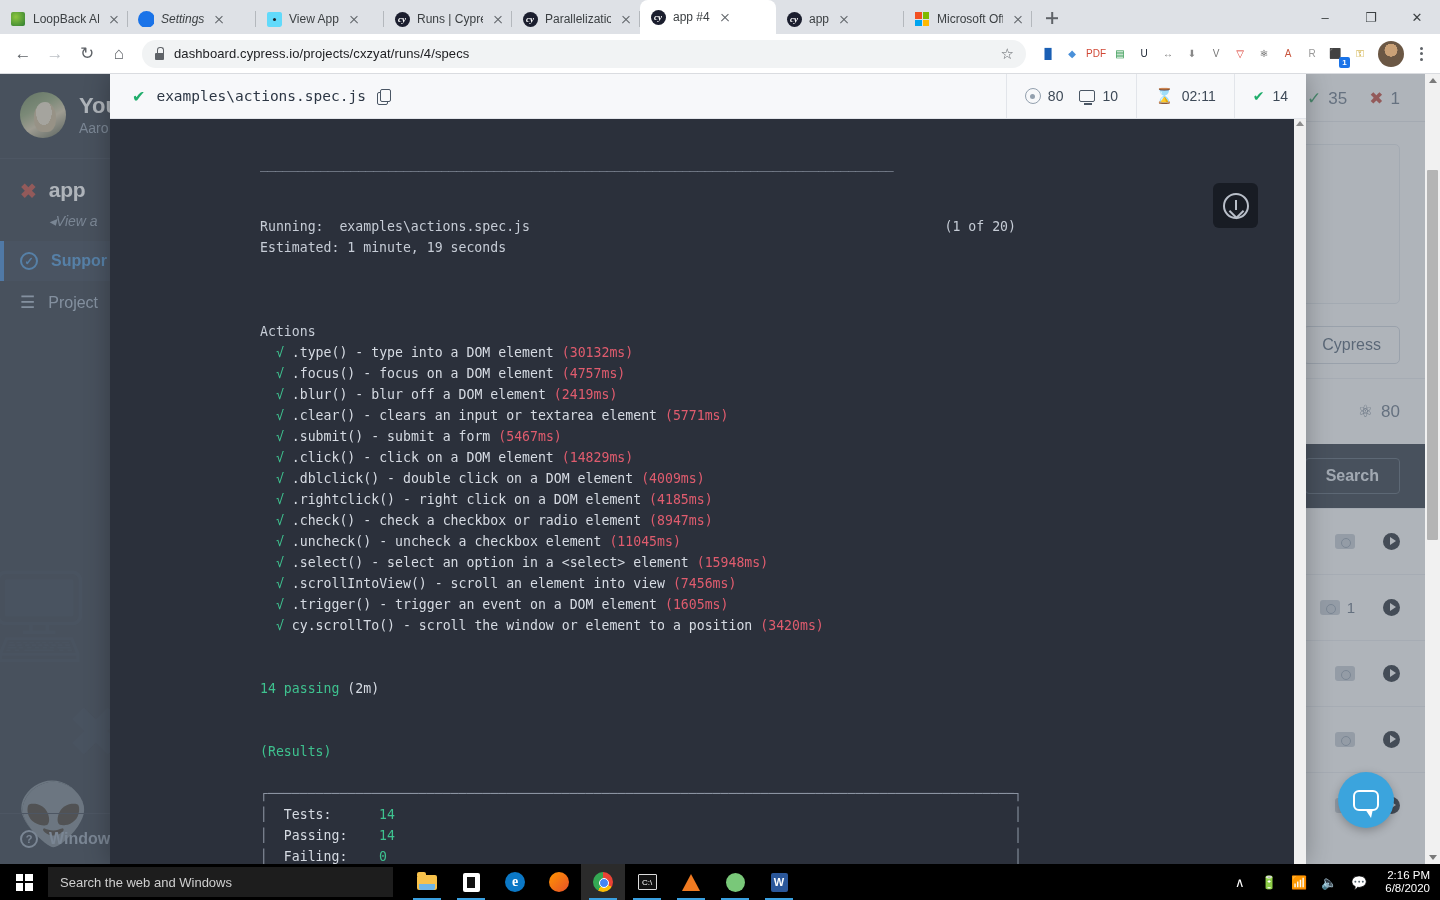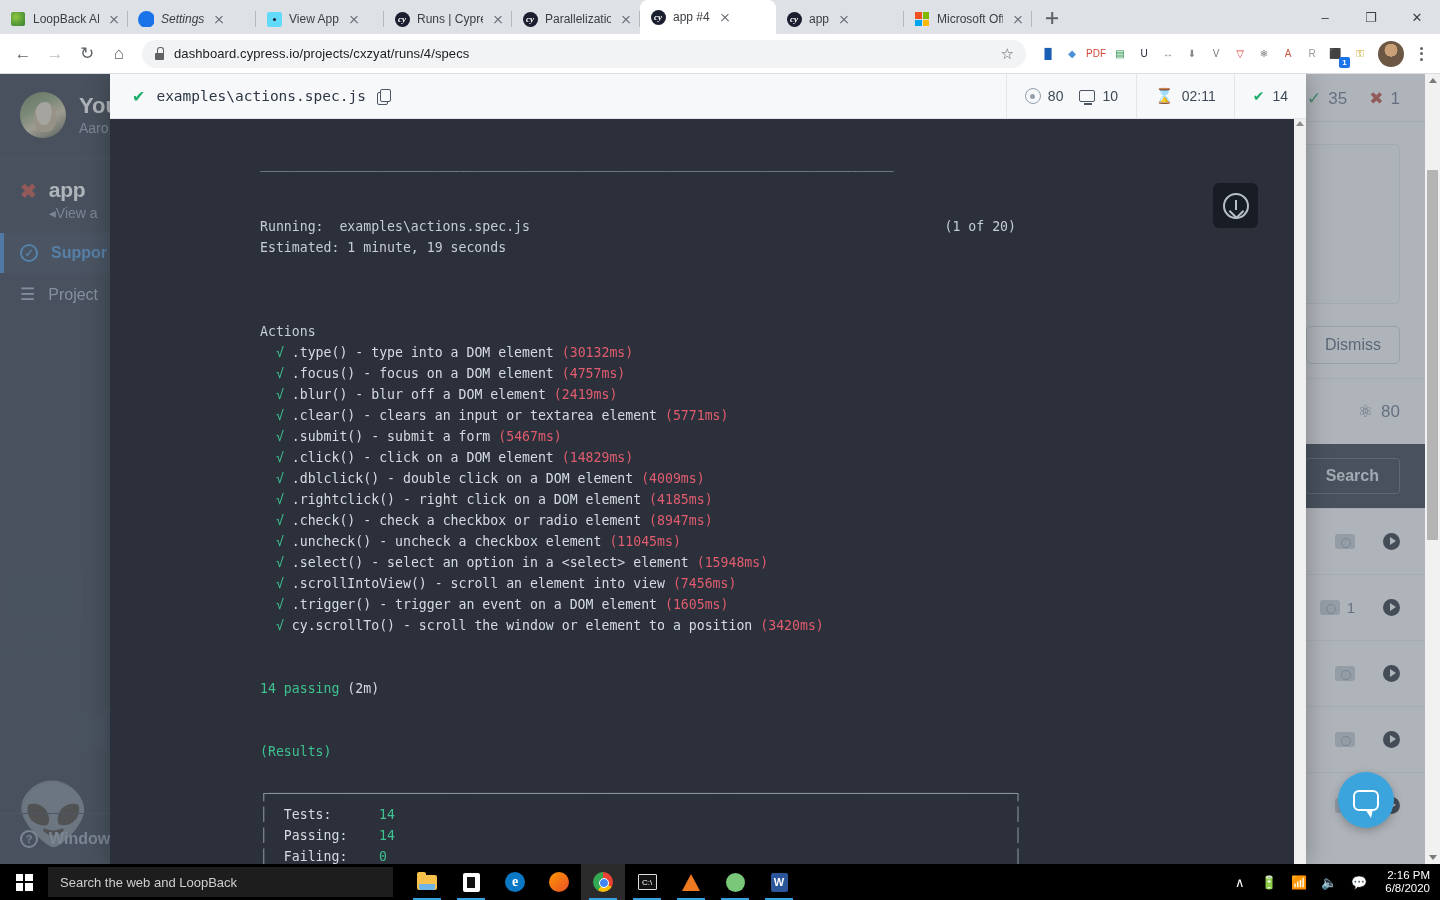--- a/index.html
+++ b/index.html
@@ -165,7 +165,7 @@
   .sb-project { padding: 20px 16px 12px 20px; display:flex; gap:12px; align-items:flex-start; }
   .sb-x { color:#c0392b; font-size:20px; font-weight:bold; line-height:1; margin-top:2px;}
   .sb-proj-name { font-size:21px; font-weight:bold; color:#fff; letter-spacing:-.3px; line-height:1;}
-  .sb-proj-link { font-size:14px; color:#8b99ab; margin-top:5px; }
+  .sb-proj-link { font-size:14px; color:#8b99ab; margin-top:13px;font-style:italic; }
   .sb-nav-item { display:flex; align-items:center; gap:13px; padding: 11px 20px; font-size:16px; color:#9fb0c4; position:relative; }
   .sb-nav-item.active { background:#202c3c; color:#3b8dd6; font-weight:bold; }
   .sb-nav-item.active::before { content:""; position:absolute; left:0; top:0; bottom:0; width:4px; background:#2d7dd2; }

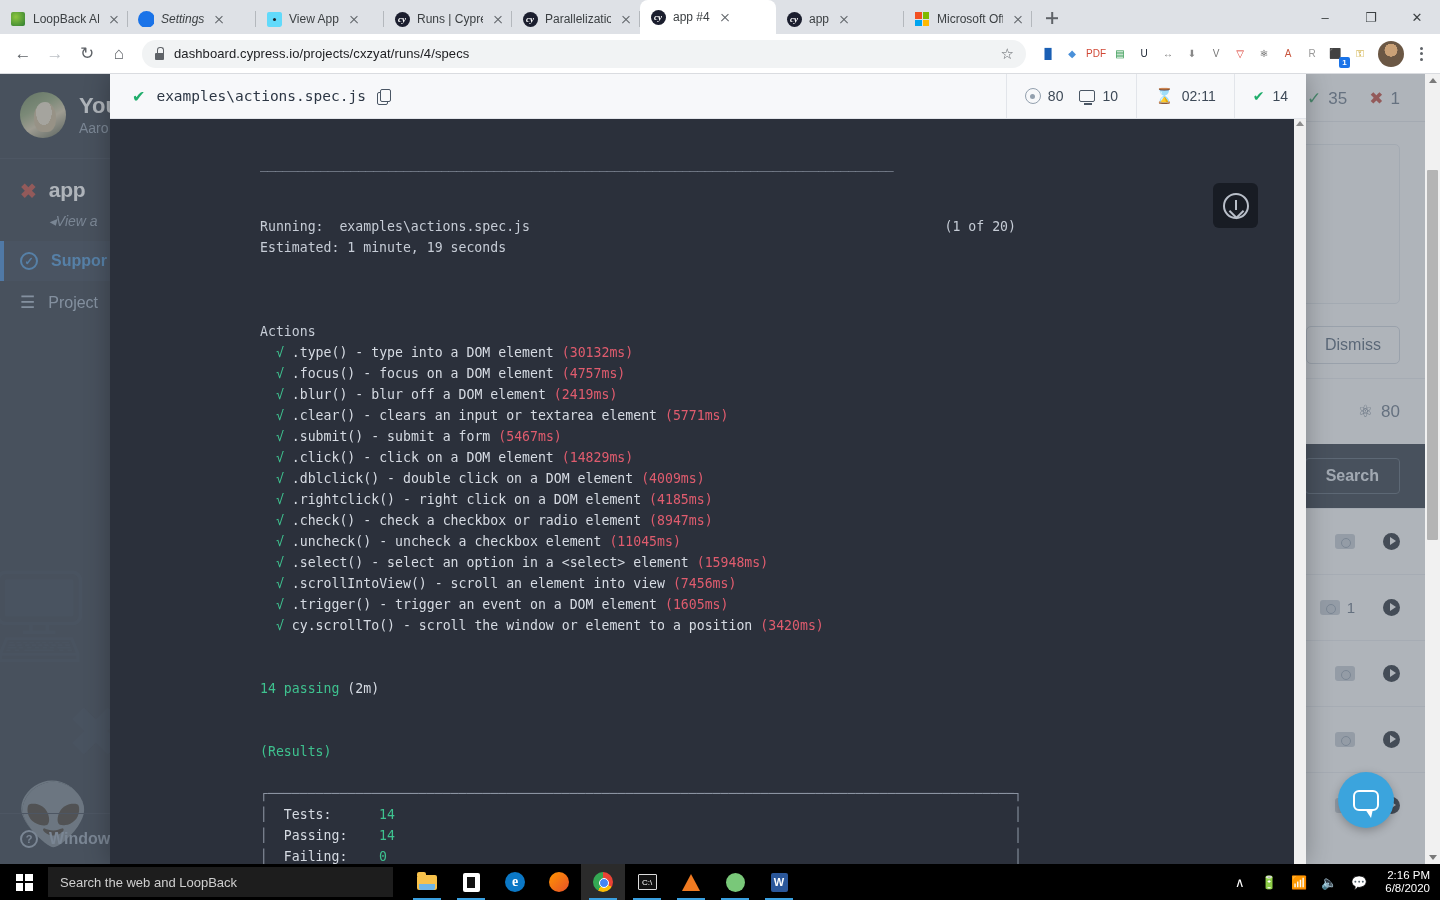--- a/index.html
+++ b/index.html
@@ -367,7 +367,7 @@
       </div>
       <div class="big-card"></div>
       <div class="machines-row">
-        <div class="machines-btn">Dismiss</div>
+        <div class="machines-btn">Cypress</div>
       </div>
       <div class="mini-row" style="margin-top:14px;">
         <span></span>

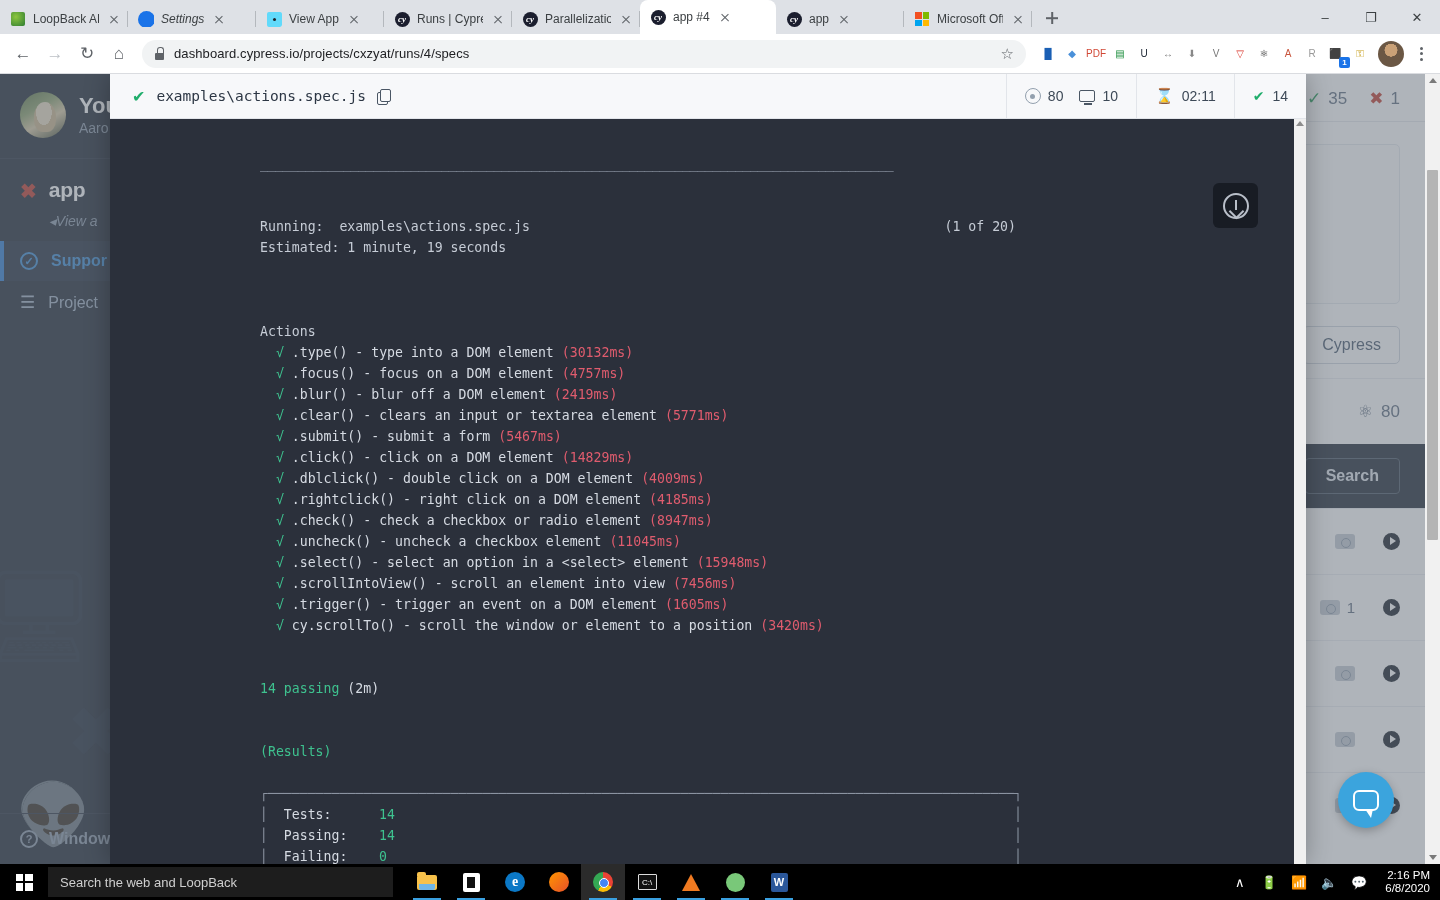--- a/index.html
+++ b/index.html
@@ -587,7 +587,7 @@
         </span>
     </div>
     <div class="tb-search">
-      <span>Search the web and LoopBack</span>
+      <span>Search the web and Windows</span>
     </div>
     <div class="tb-apps">
       <div class="tb-app">

